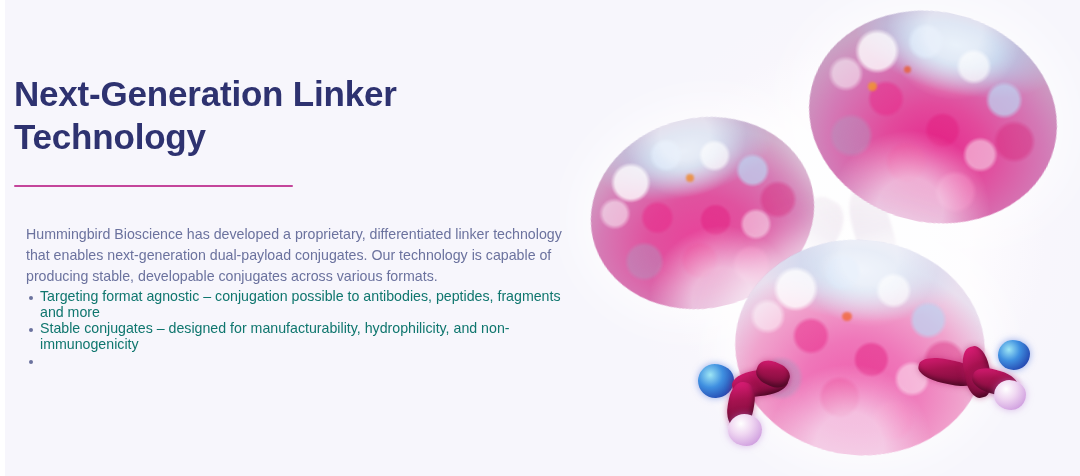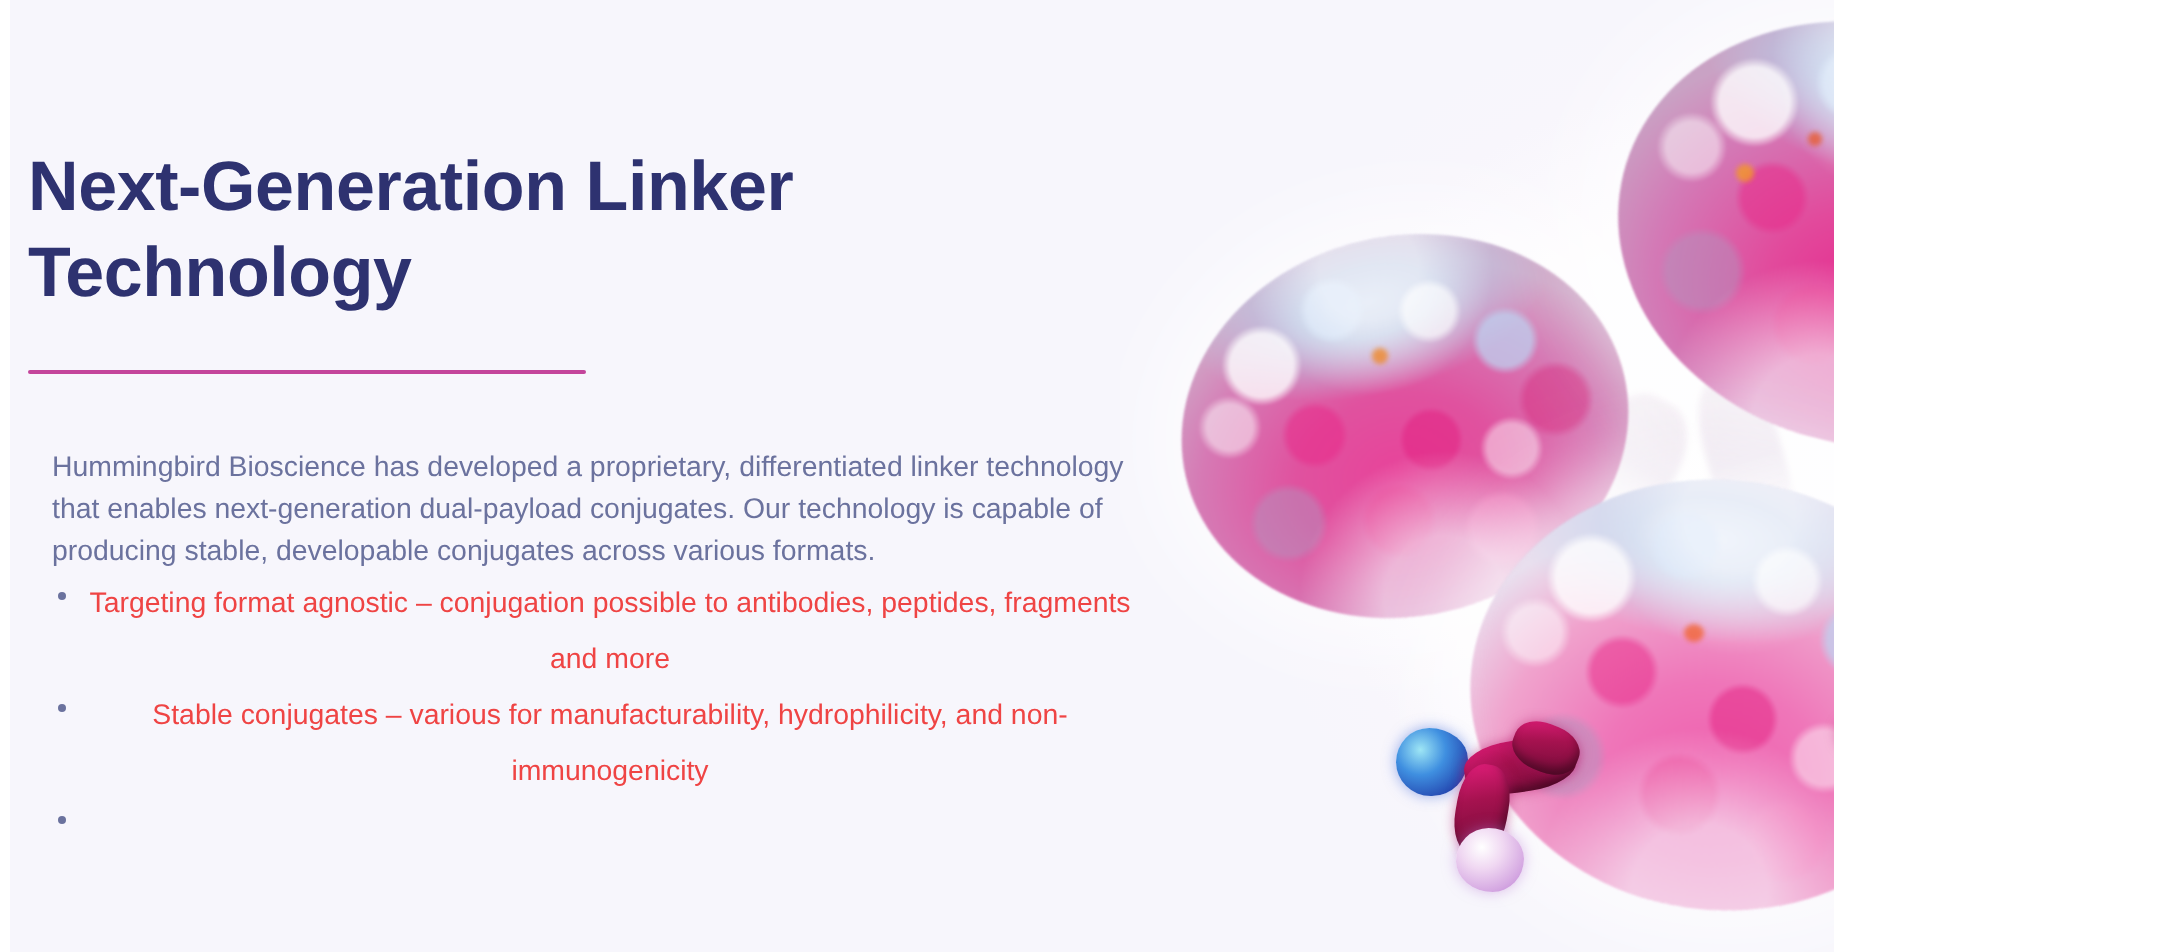--- a/index.html
+++ b/index.html
@@ -17,7 +17,7 @@
 
   #page {
     position: relative;
-    width: 917px;
+    width: 1080px;
     height: 476px;
     background: #f7f6fc;
     overflow: hidden;

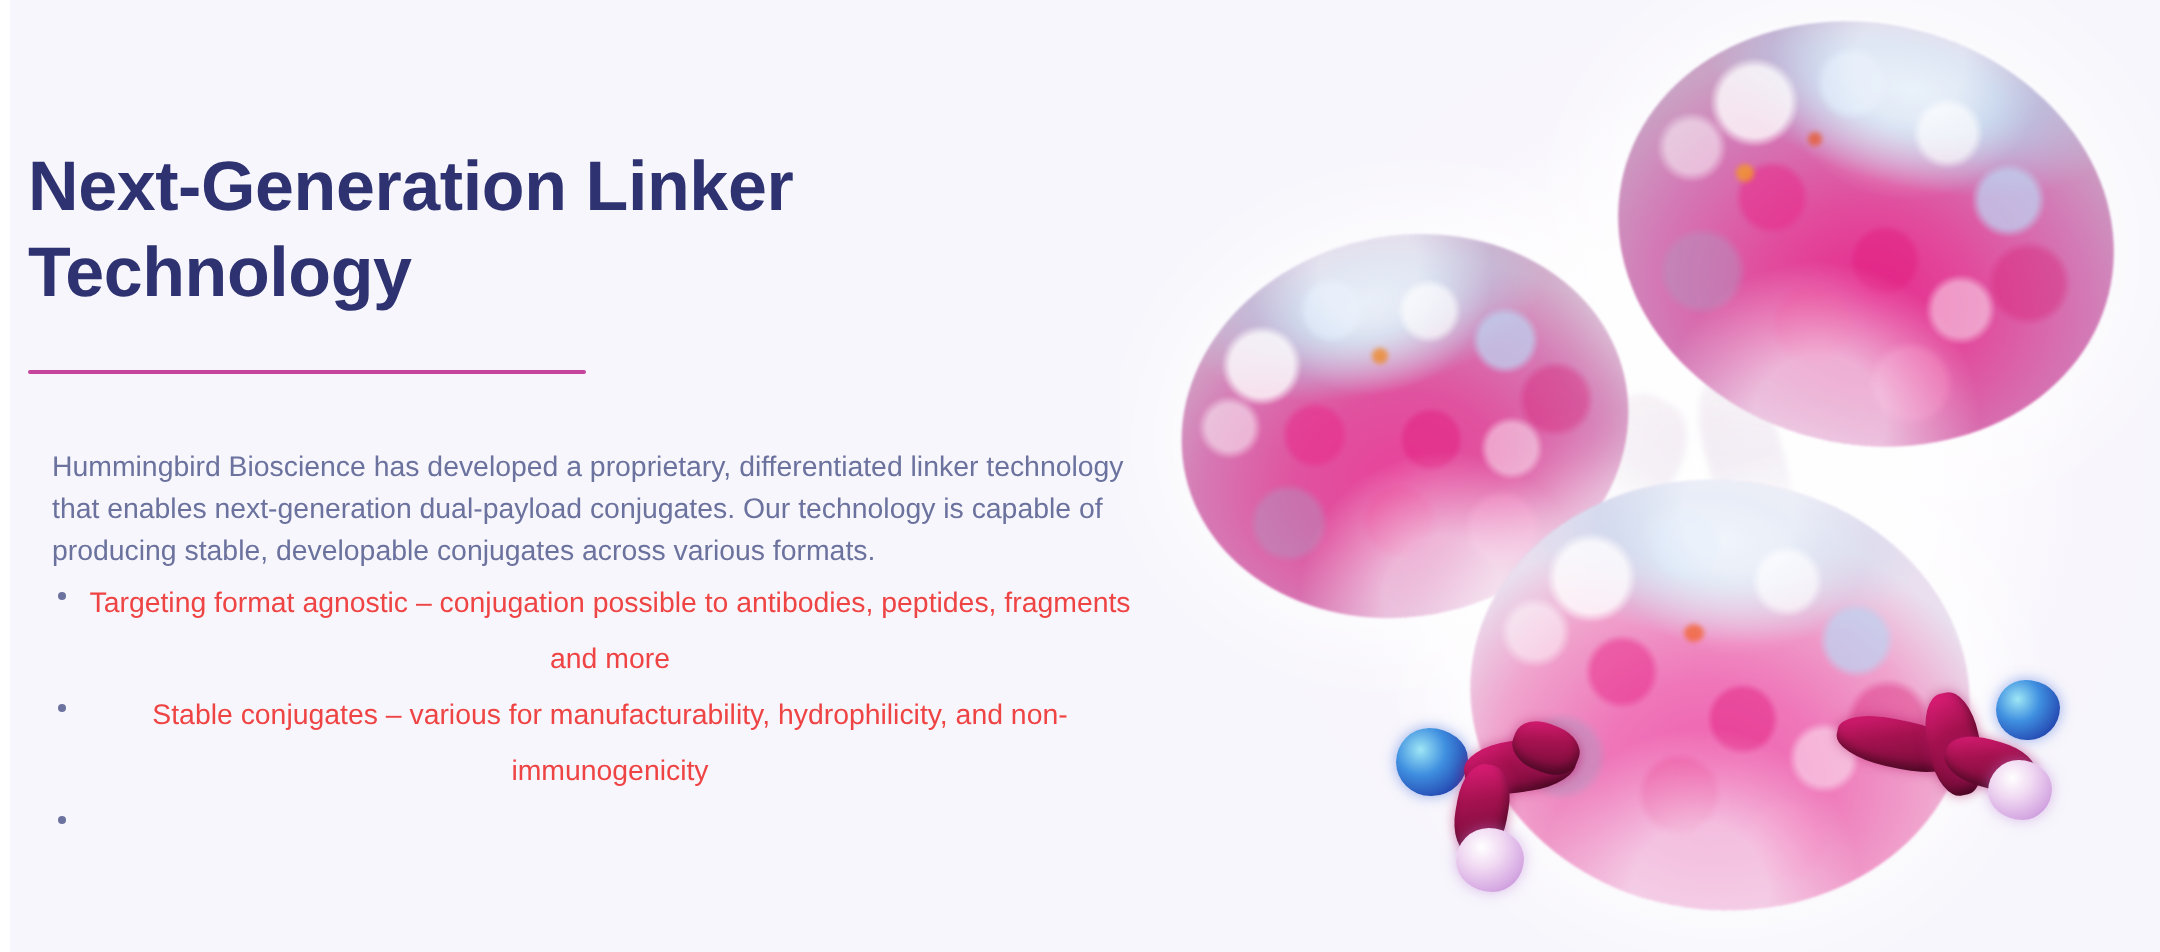--- a/index.html
+++ b/index.html
@@ -91,9 +91,8 @@
     padding-left: 26px;
     margin: 0 0 0 0;
     font-size: 14.2px;
-    line-height: 28px;
-    color: #ef4444;
-    text-align: center;
+    line-height: 16px;
+    color: #0f766e;
   }
   .feature-list li .bullet-dot {
     position: absolute;

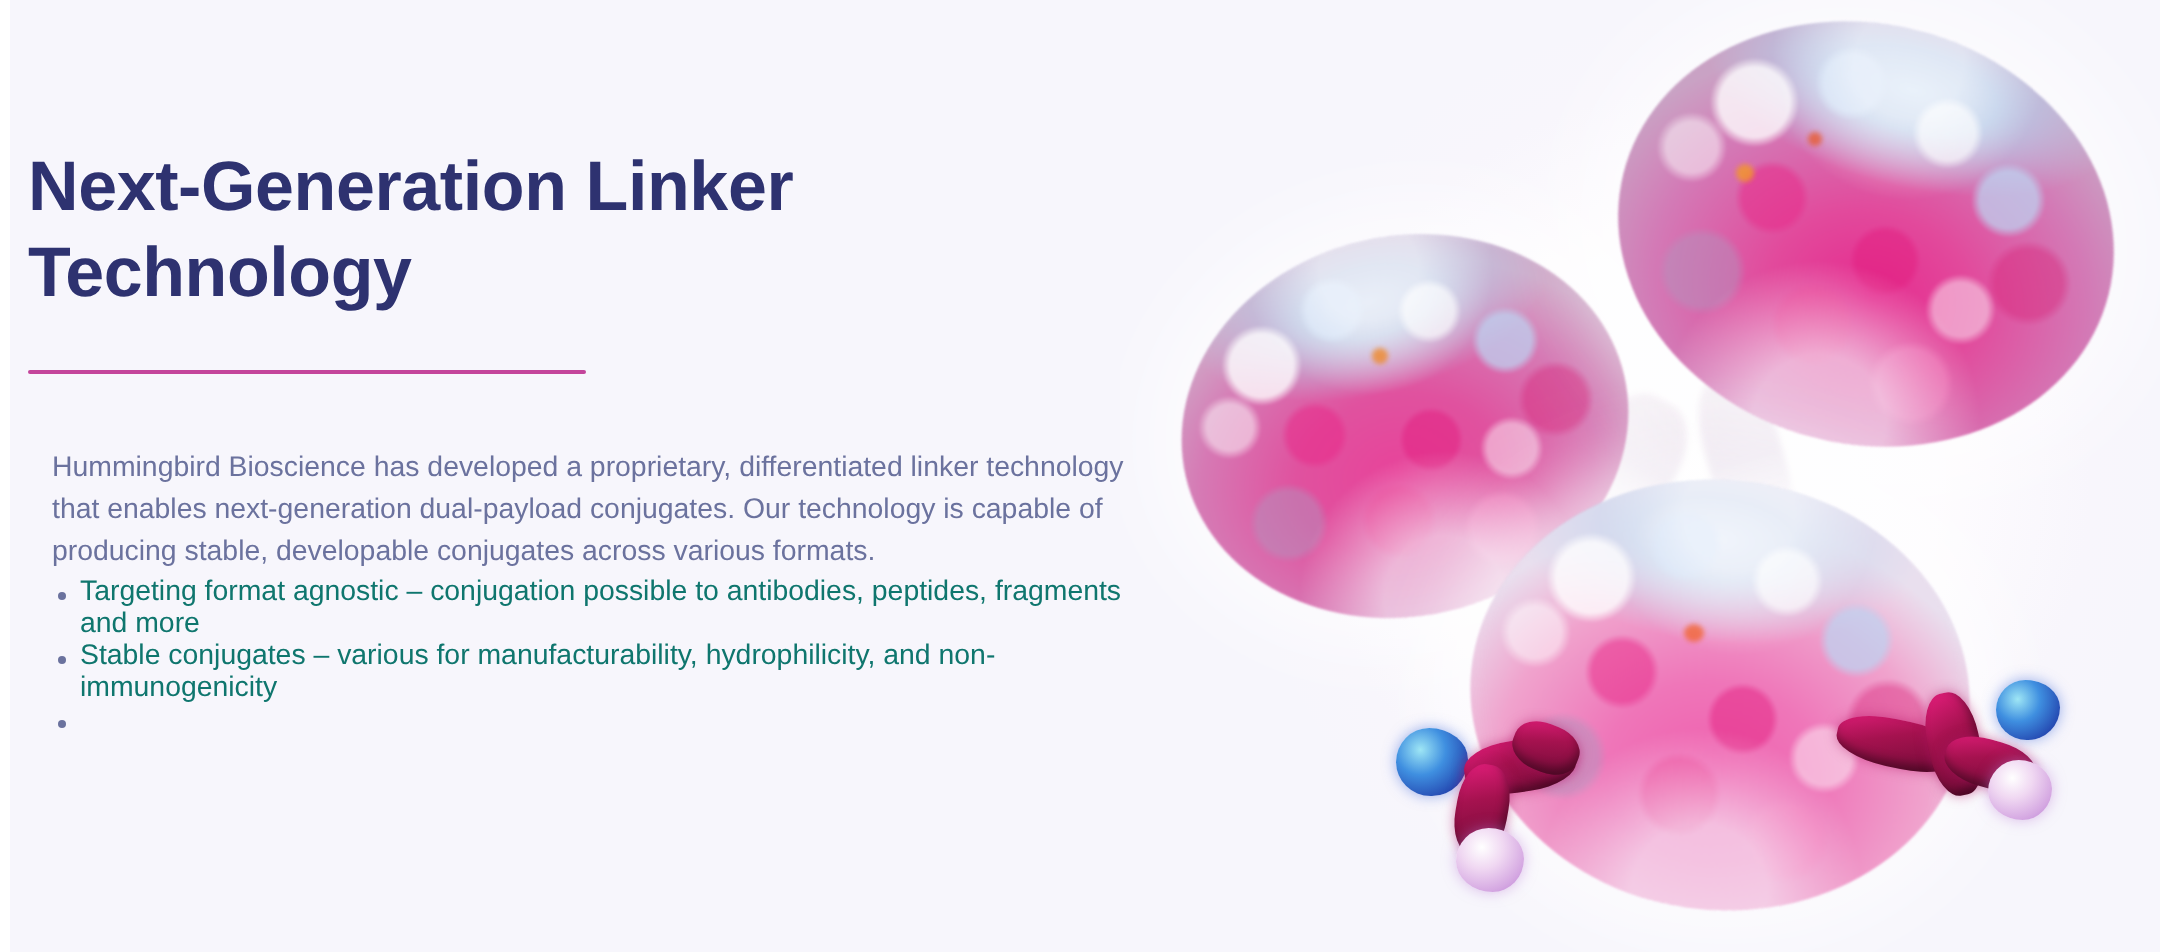--- a/index.html
+++ b/index.html
@@ -295,7 +295,7 @@
       </li>
       <li>
         <span class="bullet-dot"></span>
-        <span>Stable conjugates – various for manufacturability, hydrophilicity, and non-immunogenicity</span>
+        <span>Stable conjugates – designed for manufacturability, hydrophilicity, and non-immunogenicity</span>
       </li>
       <li>
         <span class="bullet-dot"></span>

